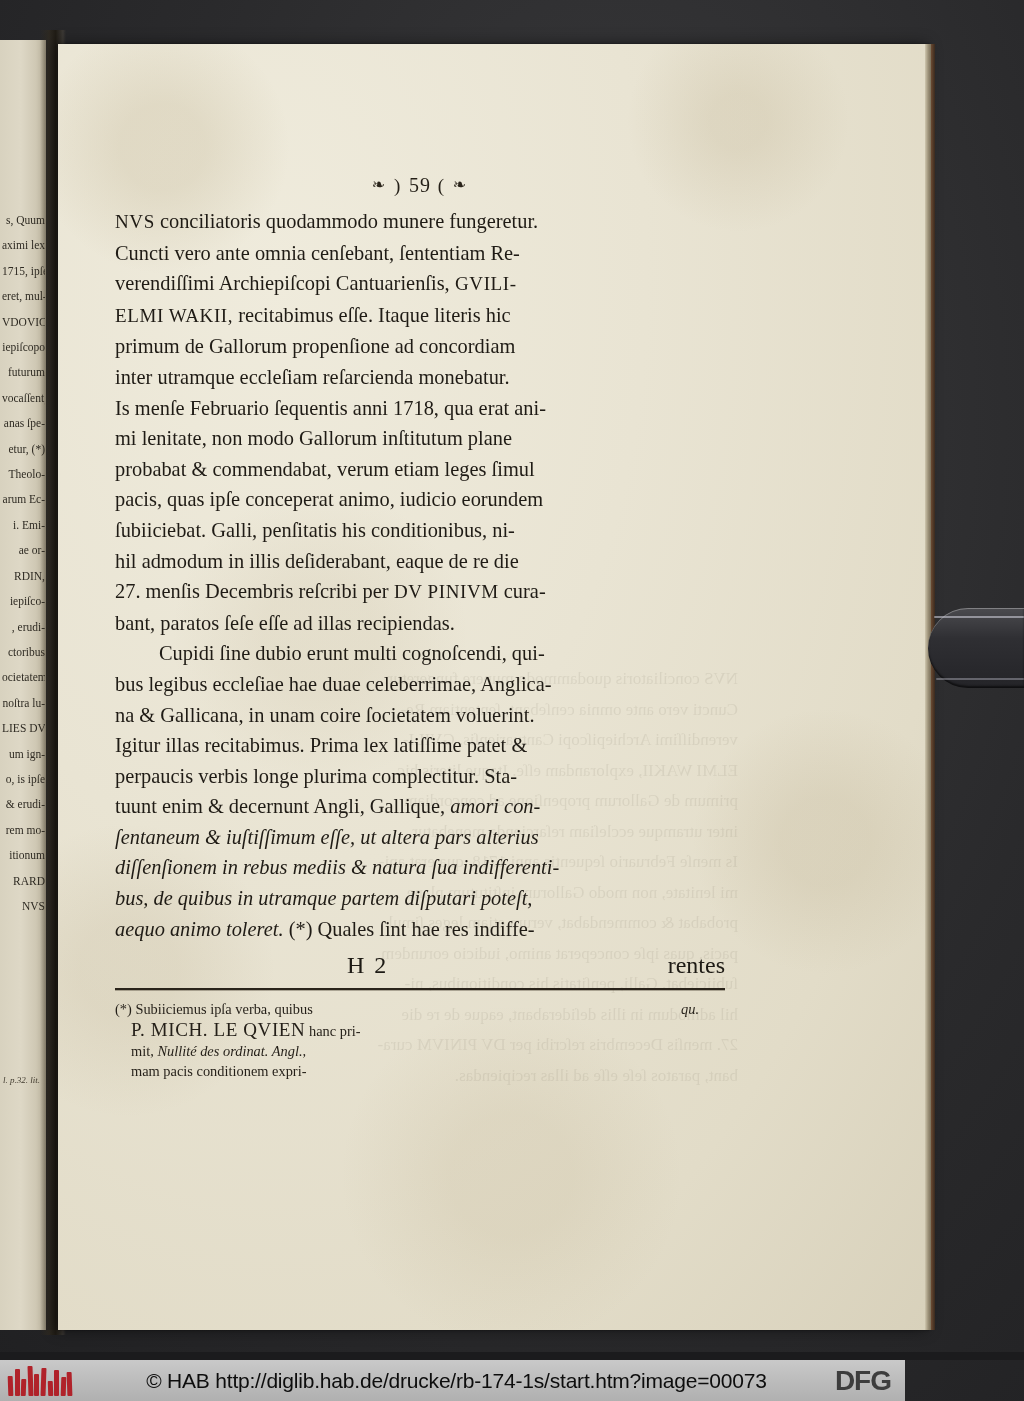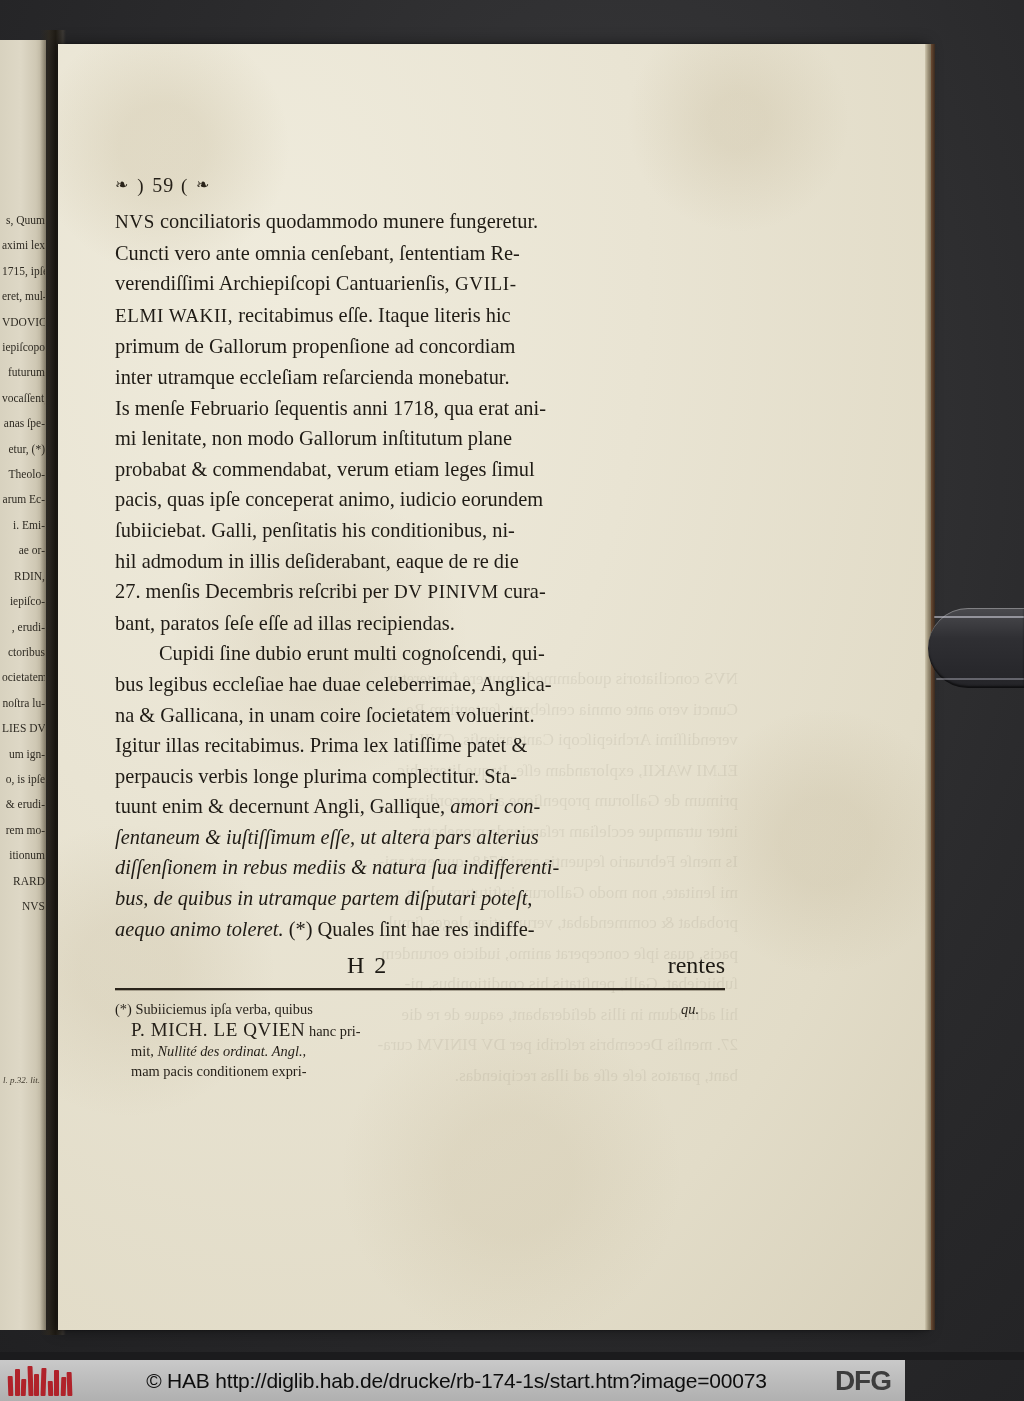--- a/index.html
+++ b/index.html
@@ -99,7 +99,7 @@
     color:#1d1a14;
   }
   .pg-header{
-    font-size:19px;letter-spacing:2px;
+    text-align:center;font-size:19px;letter-spacing:2px;
     color:#241f17;margin-bottom:6px;height:26px;
   }
   .pg-header .fleuron{font-size:16px;color:#2a241a;vertical-align:2px;}

